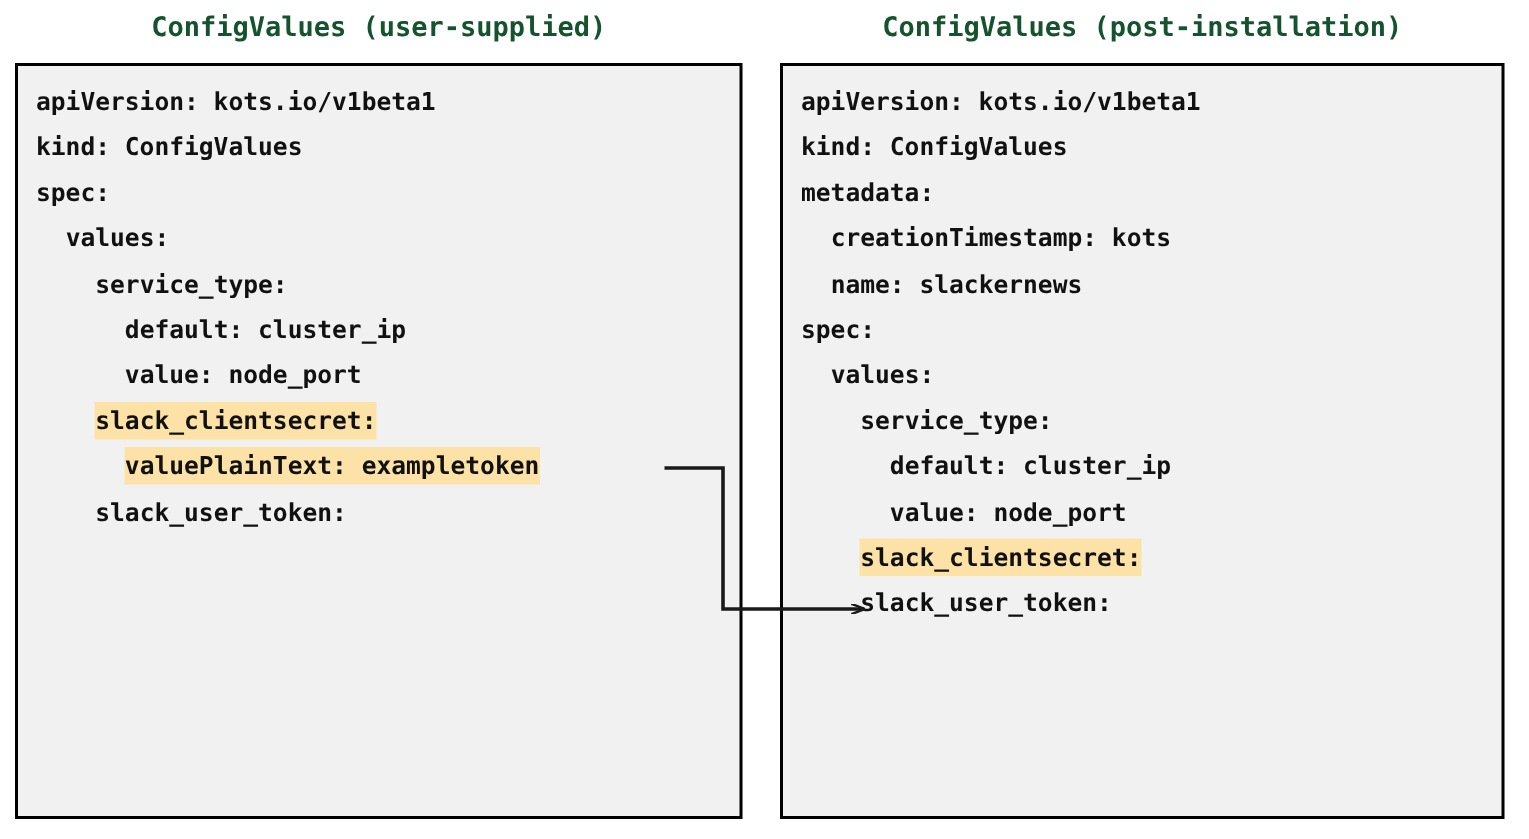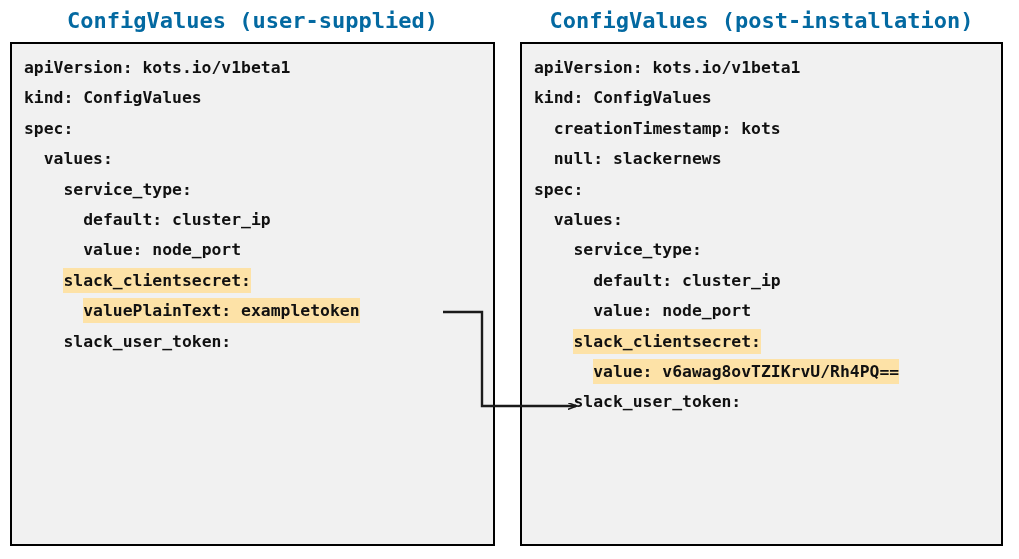--- a/index.html
+++ b/index.html
@@ -19,9 +19,9 @@
     position: absolute;
     top: 8px;
     font-family: "DejaVu Sans Mono", "Liberation Mono", monospace;
-    font-size: 22px;
+    font-size: 18px;
     font-weight: bold;
-    color: #0369a1;
+    color: #14532d;
     letter-spacing: 0px;
     white-space: pre;
     text-align: center;

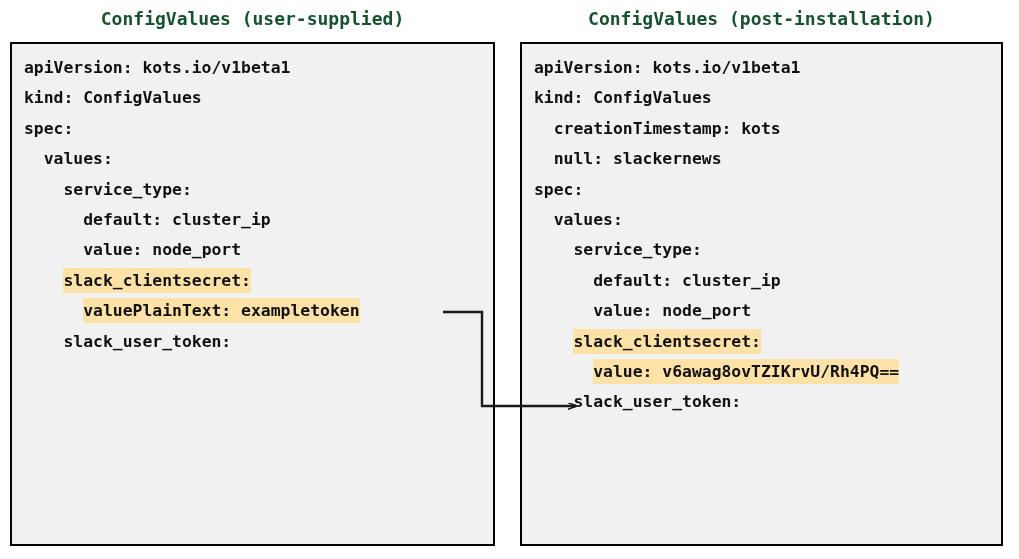--- a/index.html
+++ b/index.html
@@ -105,6 +105,7 @@
   <div class="code-lines" id="lines-right">
       <div class="code-line"><span class="seg"></span><span class="seg">apiVersion: kots.io/v1beta1</span></div>
       <div class="code-line"><span class="seg"></span><span class="seg">kind: ConfigValues</span></div>
+      <div class="code-line"><span class="seg"></span><span class="seg">metadata:</span></div>
       <div class="code-line"><span class="seg">  </span><span class="seg">creationTimestamp: kots</span></div>
       <div class="code-line"><span class="seg">  </span><span class="seg">null: slackernews</span></div>
       <div class="code-line"><span class="seg"></span><span class="seg">spec:</span></div>

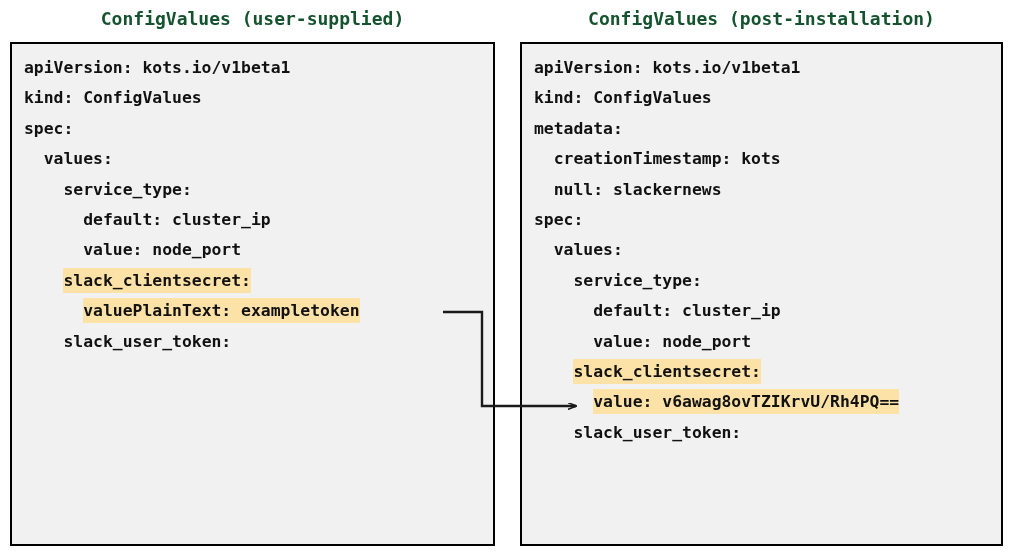--- a/index.html
+++ b/index.html
@@ -107,7 +107,7 @@
       <div class="code-line"><span class="seg"></span><span class="seg">kind: ConfigValues</span></div>
       <div class="code-line"><span class="seg"></span><span class="seg">metadata:</span></div>
       <div class="code-line"><span class="seg">  </span><span class="seg">creationTimestamp: kots</span></div>
-      <div class="code-line"><span class="seg">  </span><span class="seg">null: slackernews</span></div>
+      <div class="code-line"><span class="seg">  </span><span class="seg">name: slackernews</span></div>
       <div class="code-line"><span class="seg"></span><span class="seg">spec:</span></div>
       <div class="code-line"><span class="seg">  </span><span class="seg">values:</span></div>
       <div class="code-line"><span class="seg">    </span><span class="seg">service_type:</span></div>

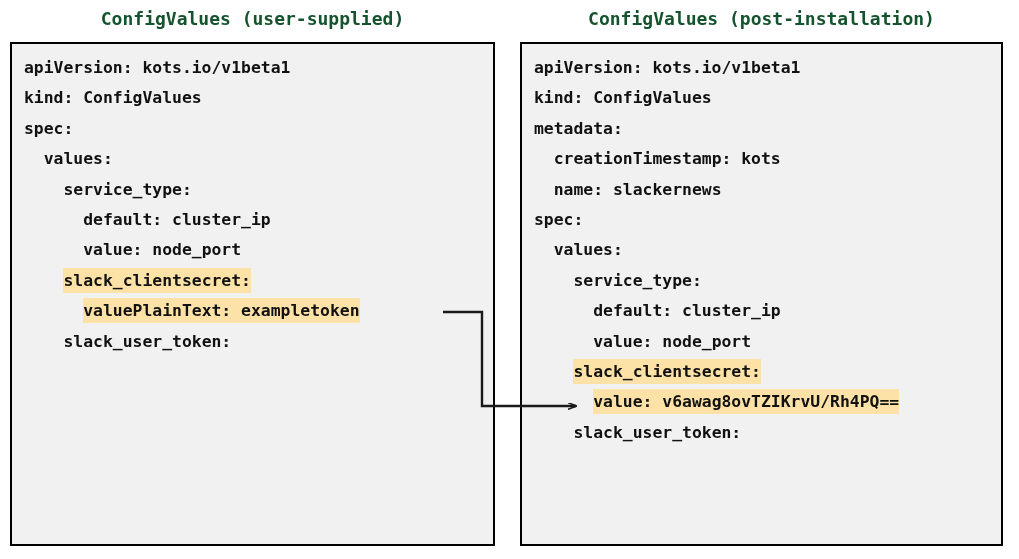--- a/index.html
+++ b/index.html
@@ -114,7 +114,6 @@
       <div class="code-line"><span class="seg">      </span><span class="seg">default: cluster_ip</span></div>
       <div class="code-line"><span class="seg">      </span><span class="seg">value: node_port</span></div>
       <div class="code-line"><span class="seg">    </span><span class="seg hl">slack_clientsecret:</span></div>
-      <div class="code-line"><span class="seg">      </span><span class="seg hl">value: v6awag8ovTZIKrvU/Rh4PQ==</span></div>
       <div class="code-line"><span class="seg">    </span><span class="seg">slack_user_token:</span></div>
       <div class="code-line"><span class="seg">      </span></div>
     </div>

